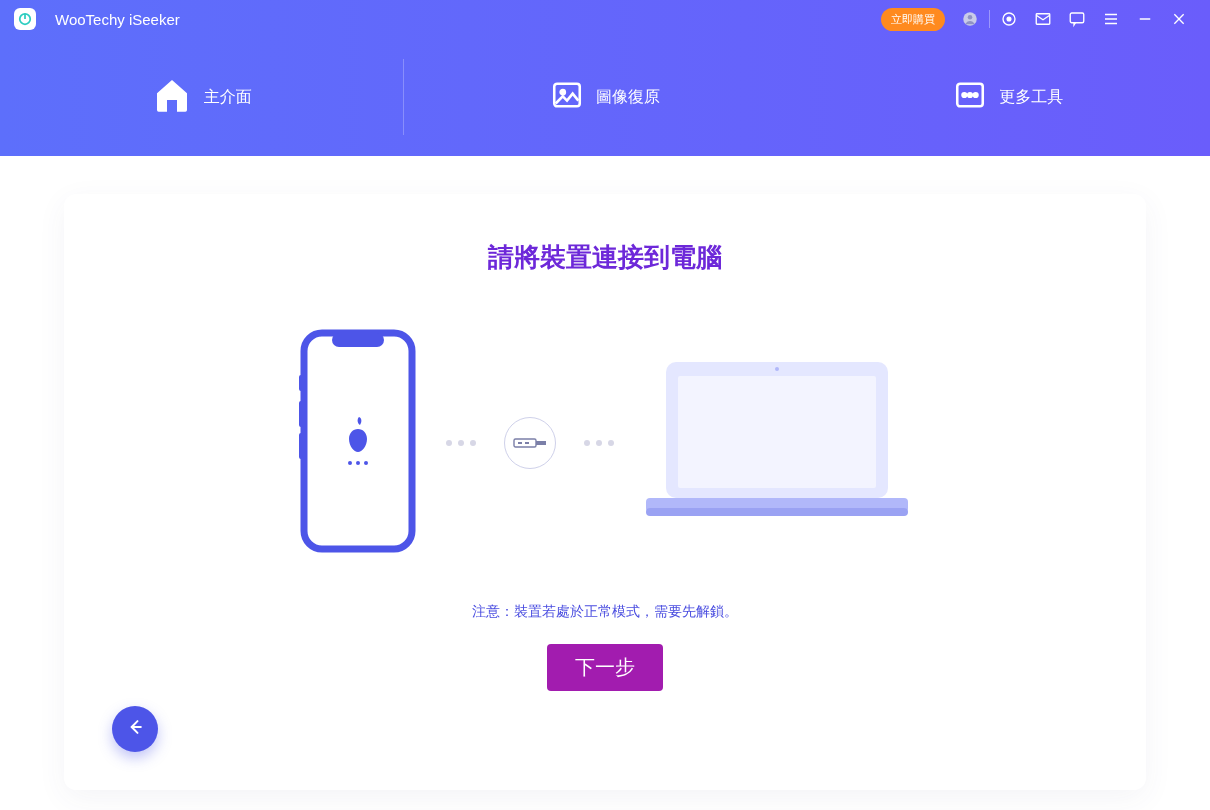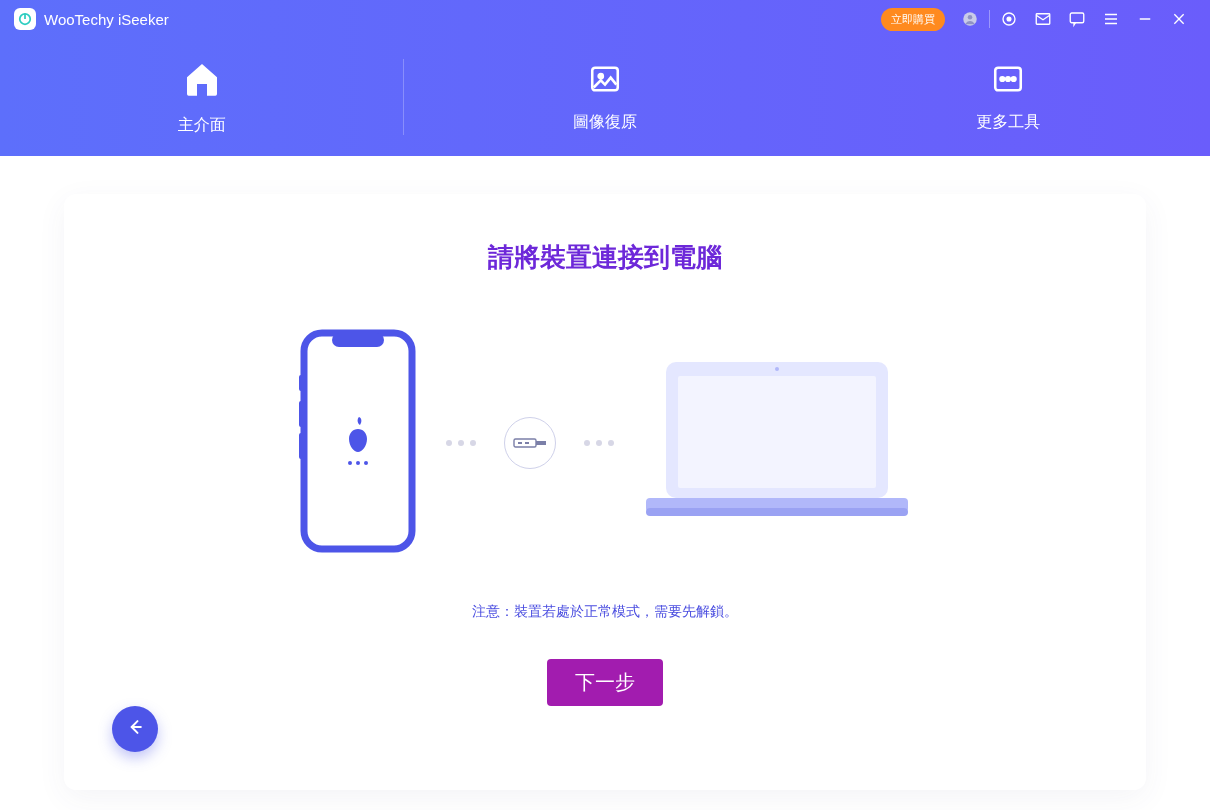--- a/index.html
+++ b/index.html
@@ -21,7 +21,7 @@
   .titlebar .app-brand {
     display: flex;
     align-items: center;
-    gap: 8px;
+    gap: 19px;
     font-size: 15px;
   }
   .titlebar .spacer { flex: 1; }

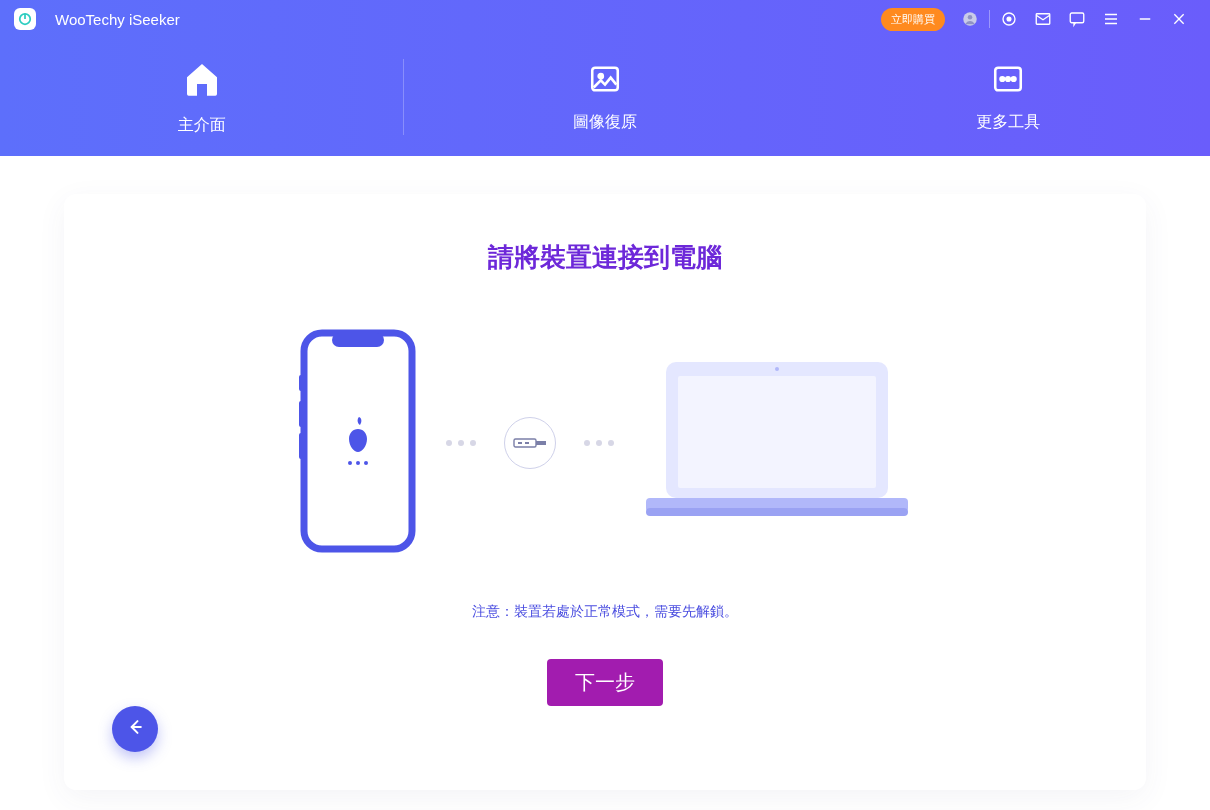--- a/index.html
+++ b/index.html
@@ -56,7 +56,7 @@
   .nav-item {
     flex: 1;
     display: flex;
-    flex-direction: column;
+    flex-direction: row;
     align-items: center;
     justify-content: center;
     gap: 12px;

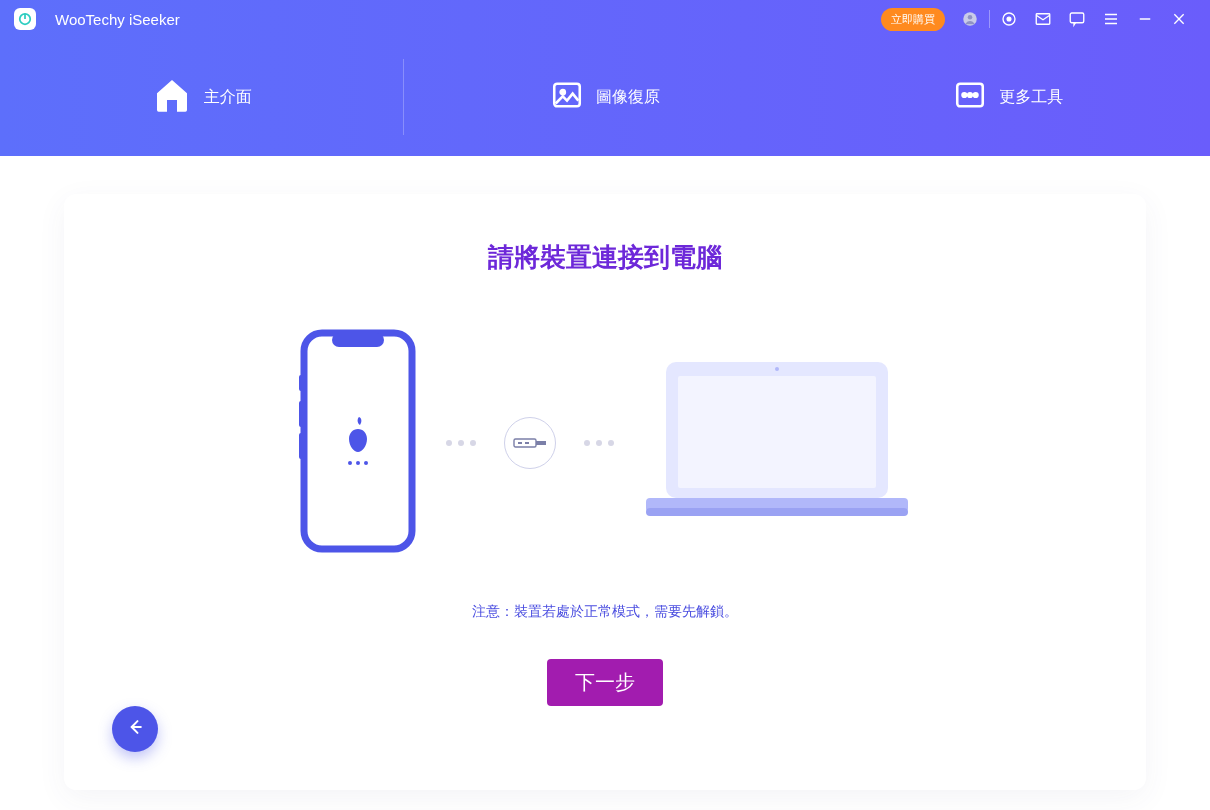--- a/index.html
+++ b/index.html
@@ -120,7 +120,7 @@
   .notice {
     color: #4b4ee0;
     font-size: 14px;
-    margin-bottom: 38px;
+    margin-bottom: 23px;
   }
   .next-btn {
     background: #a21caf;

